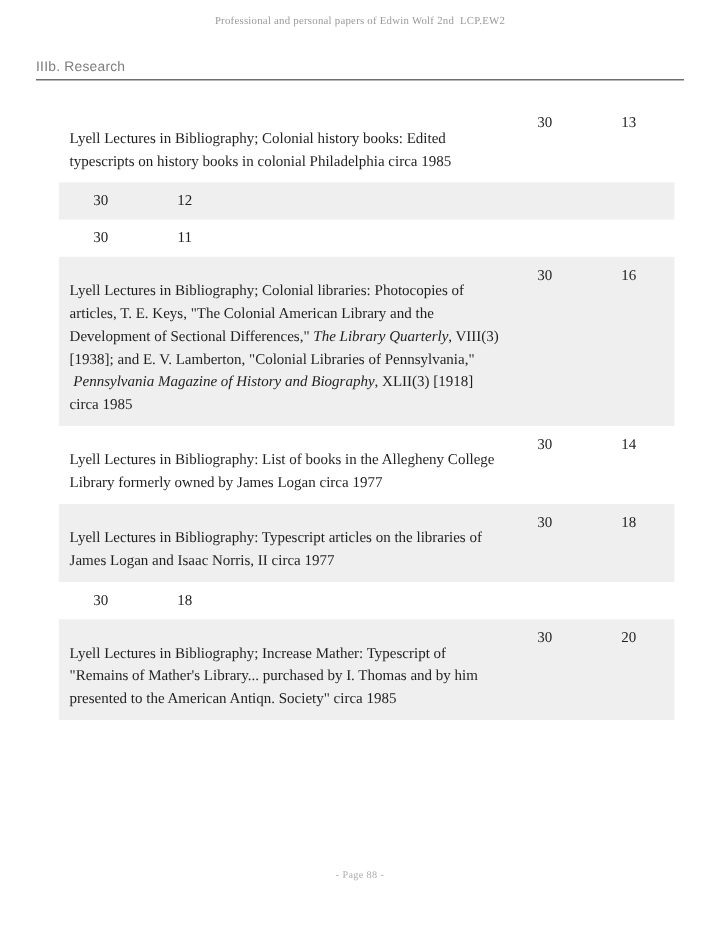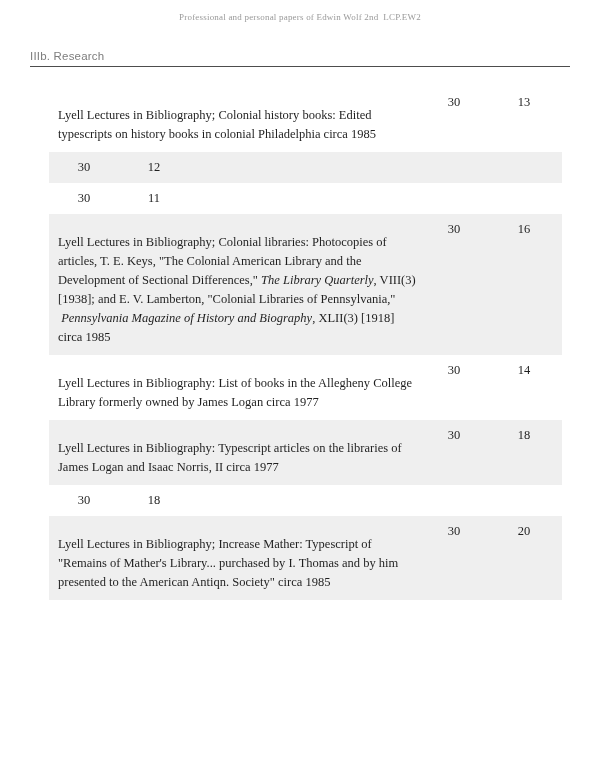--- a/index.html
+++ b/index.html
@@ -120,6 +120,7 @@
       </div>
     </div>
 
+  <div class="footer">- Page 88 -</div>
 
 </div>
 

